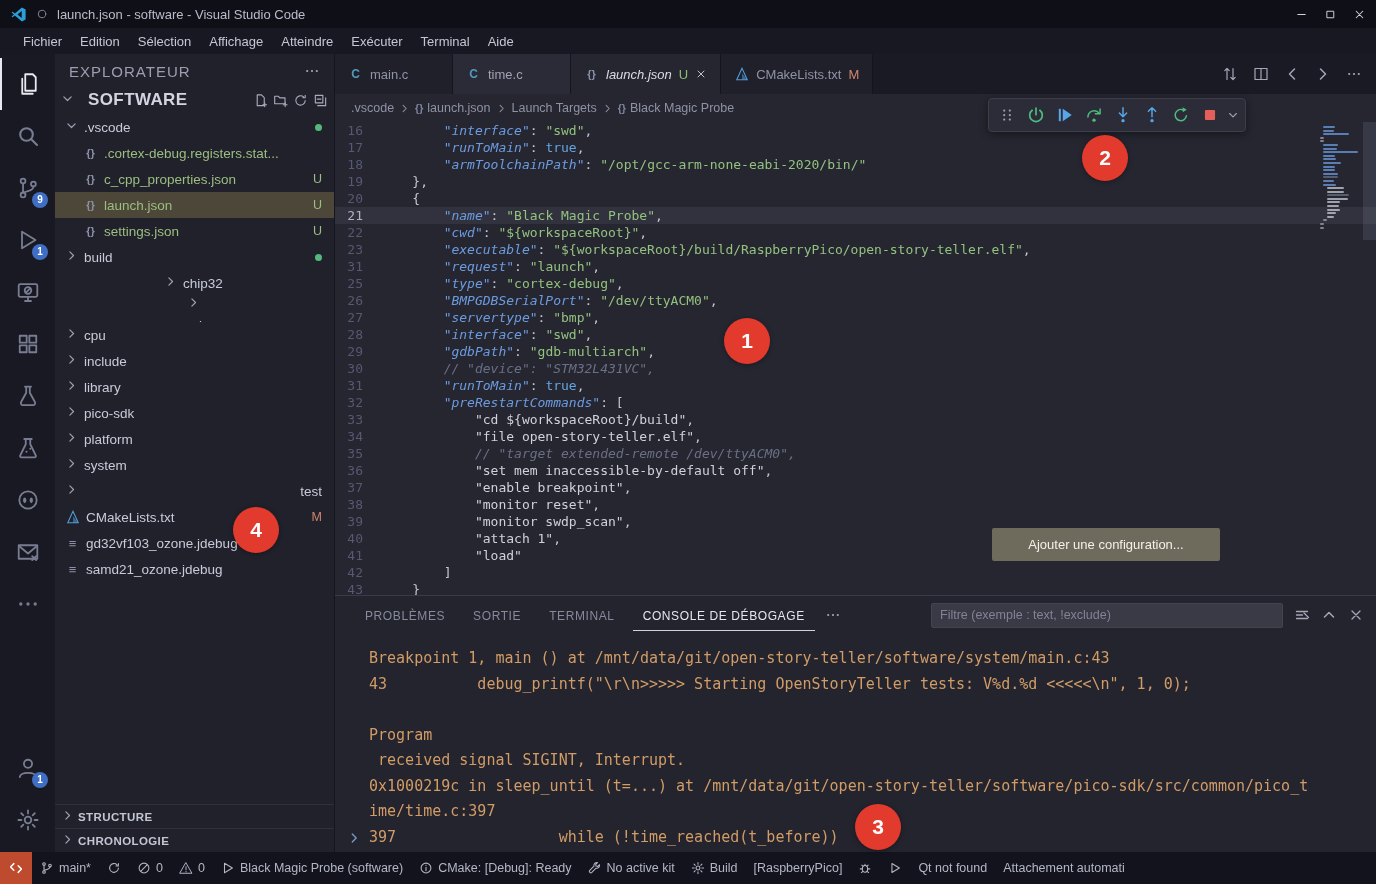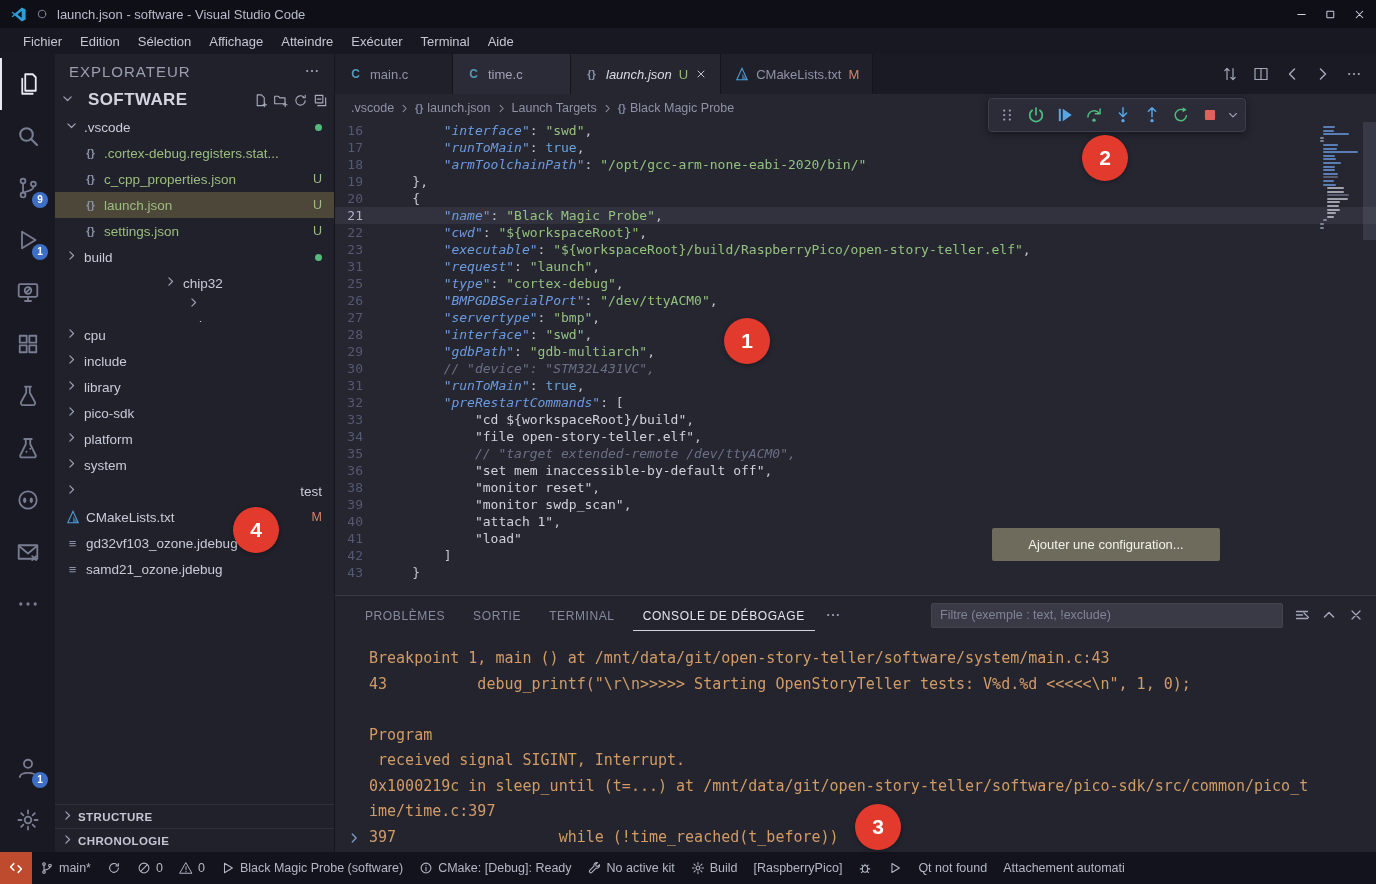--- a/index.html
+++ b/index.html
@@ -539,6 +539,7 @@
           <div class="cline"><span class="lnum">34</span><span class="ltext">            <span class="tok-w">"file open-story-teller.elf"</span><span class="tok-p">,</span></span></div>
           <div class="cline"><span class="lnum">35</span><span class="ltext">            <span class="tok-c">// "target extended-remote /dev/ttyACM0",</span></span></div>
           <div class="cline"><span class="lnum">36</span><span class="ltext">            <span class="tok-w">"set mem inaccessible-by-default off"</span><span class="tok-p">,</span></span></div>
+          <div class="cline"><span class="lnum">37</span><span class="ltext">            <span class="tok-w">"enable breakpoint"</span><span class="tok-p">,</span></span></div>
           <div class="cline"><span class="lnum">38</span><span class="ltext">            <span class="tok-w">"monitor reset"</span><span class="tok-p">,</span></span></div>
           <div class="cline"><span class="lnum">39</span><span class="ltext">            <span class="tok-w">"monitor swdp_scan"</span><span class="tok-p">,</span></span></div>
           <div class="cline"><span class="lnum">40</span><span class="ltext">            <span class="tok-w">"attach 1"</span><span class="tok-p">,</span></span></div>

